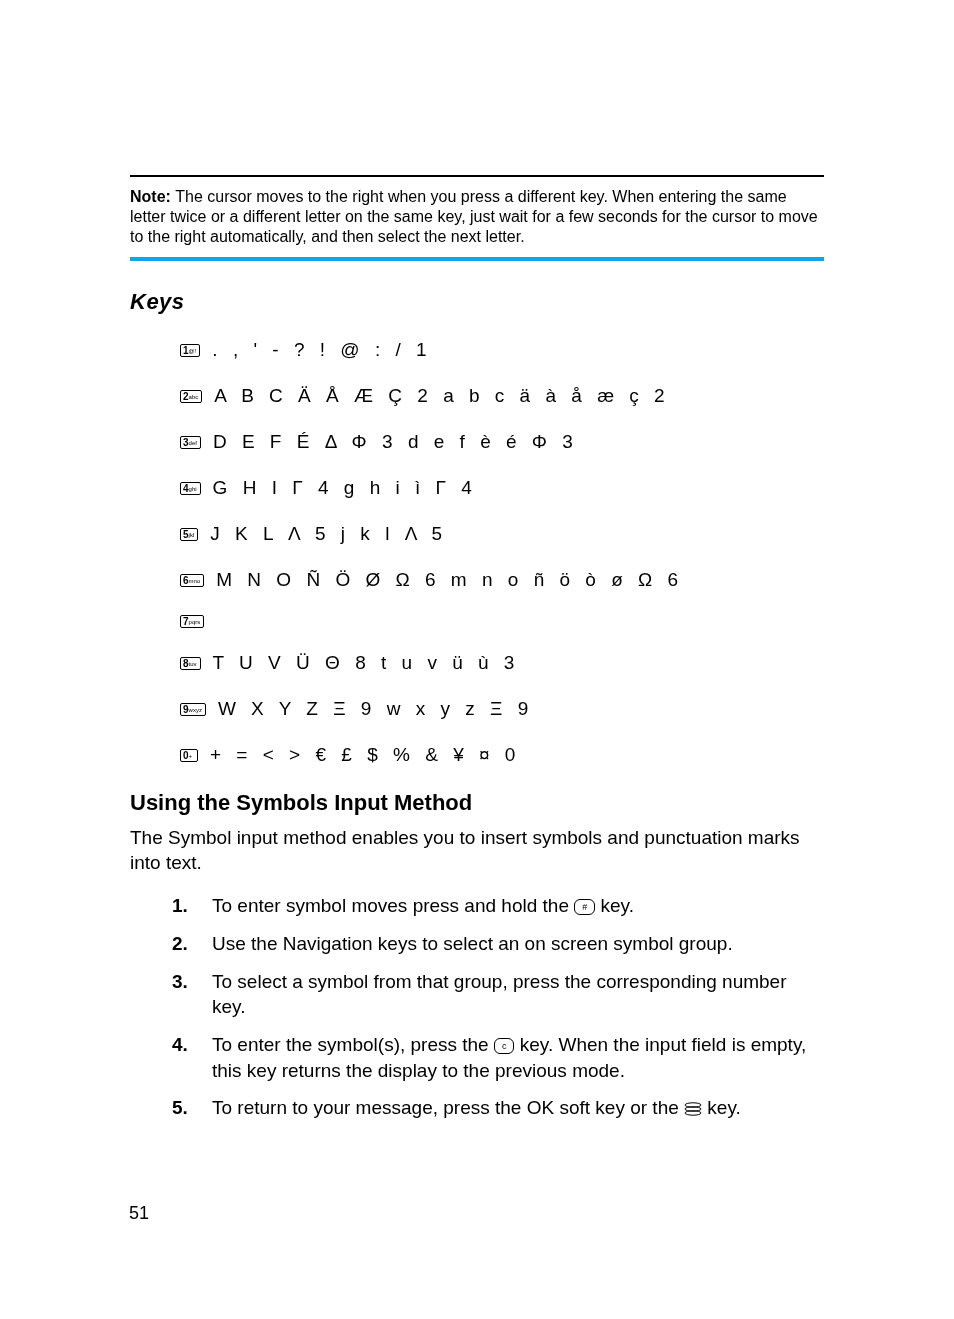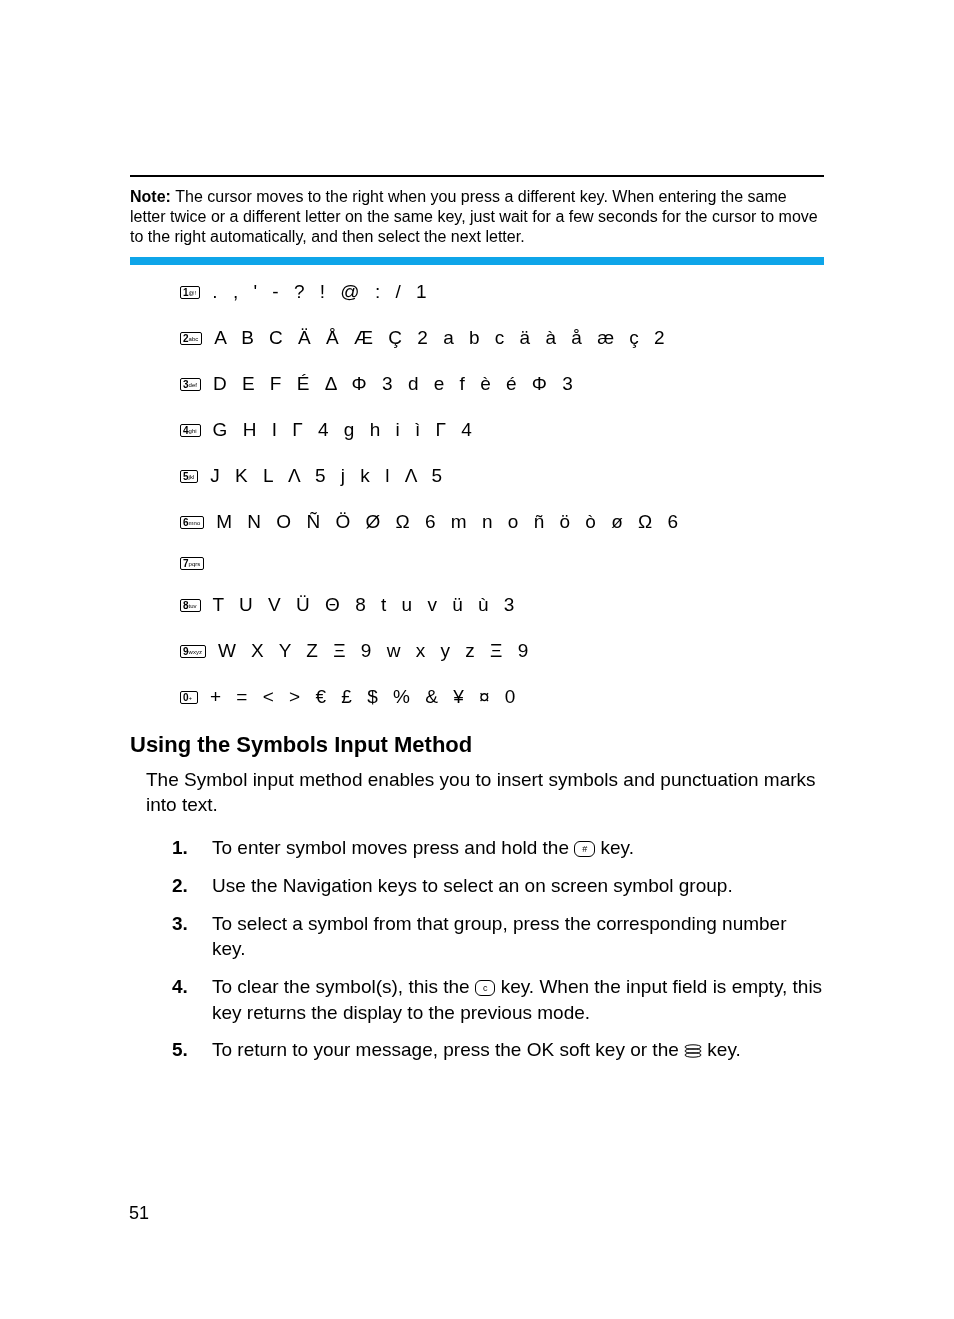--- a/index.html
+++ b/index.html
@@ -18,9 +18,9 @@
   }
   .note-block {
     border-top: 2px solid #000;
-    border-bottom: 8px solid #0ea5e9;
+    border-bottom: 4px solid #0ea5e9;
     padding: 10px 0;
-    margin-bottom: 16px;
+    margin-bottom: 28px;
   }
   .note-block .note-label {
     font-weight: bold;

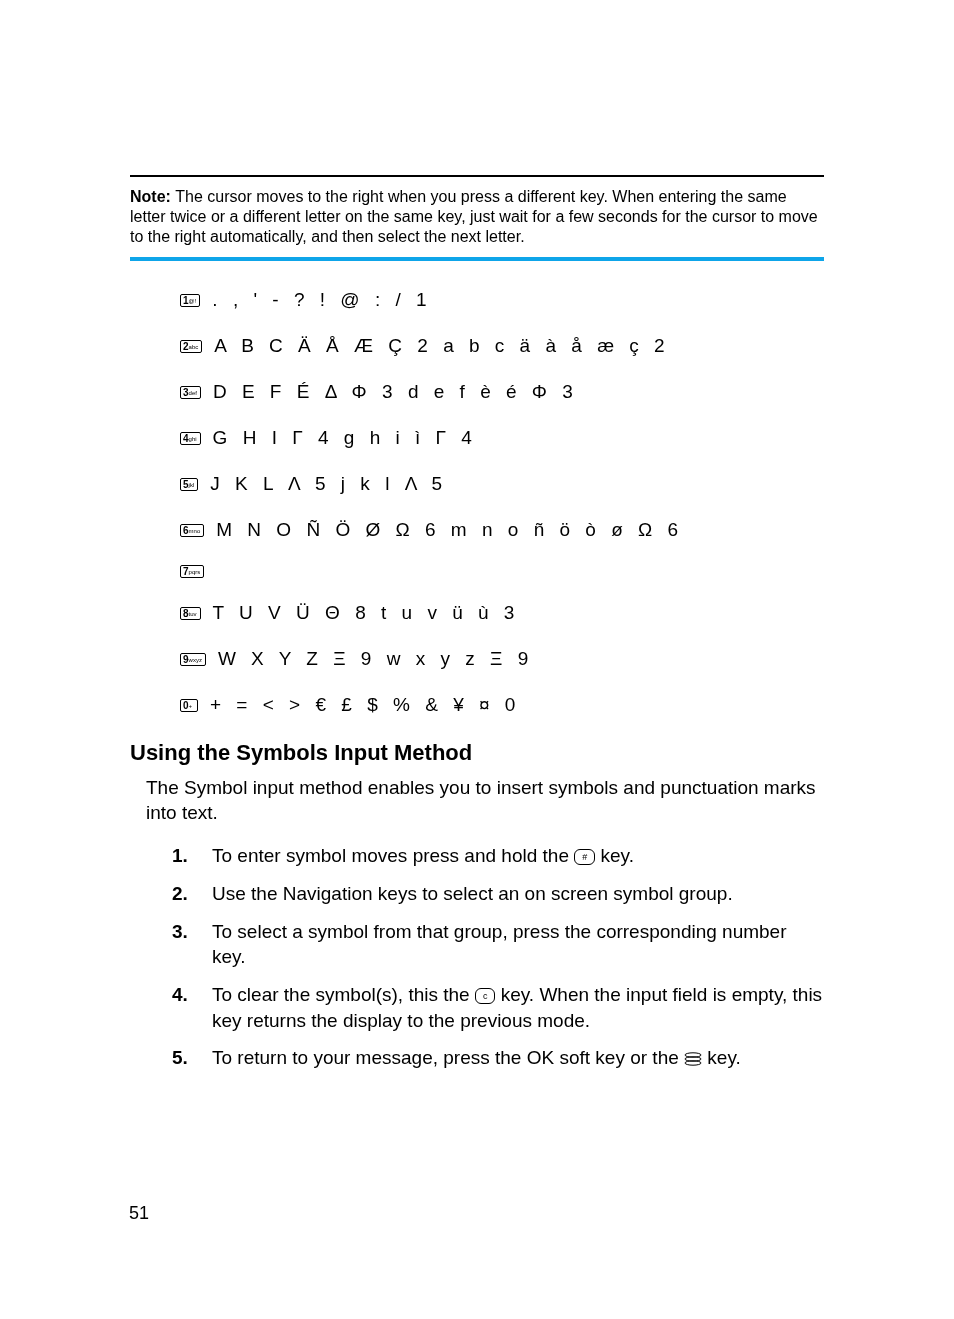--- a/index.html
+++ b/index.html
@@ -150,6 +150,7 @@
     </div>
   </div>
 
+  <h2 class="section-title">Keys</h2>
 
   <div class="keys-list">
       <div class="key-row">

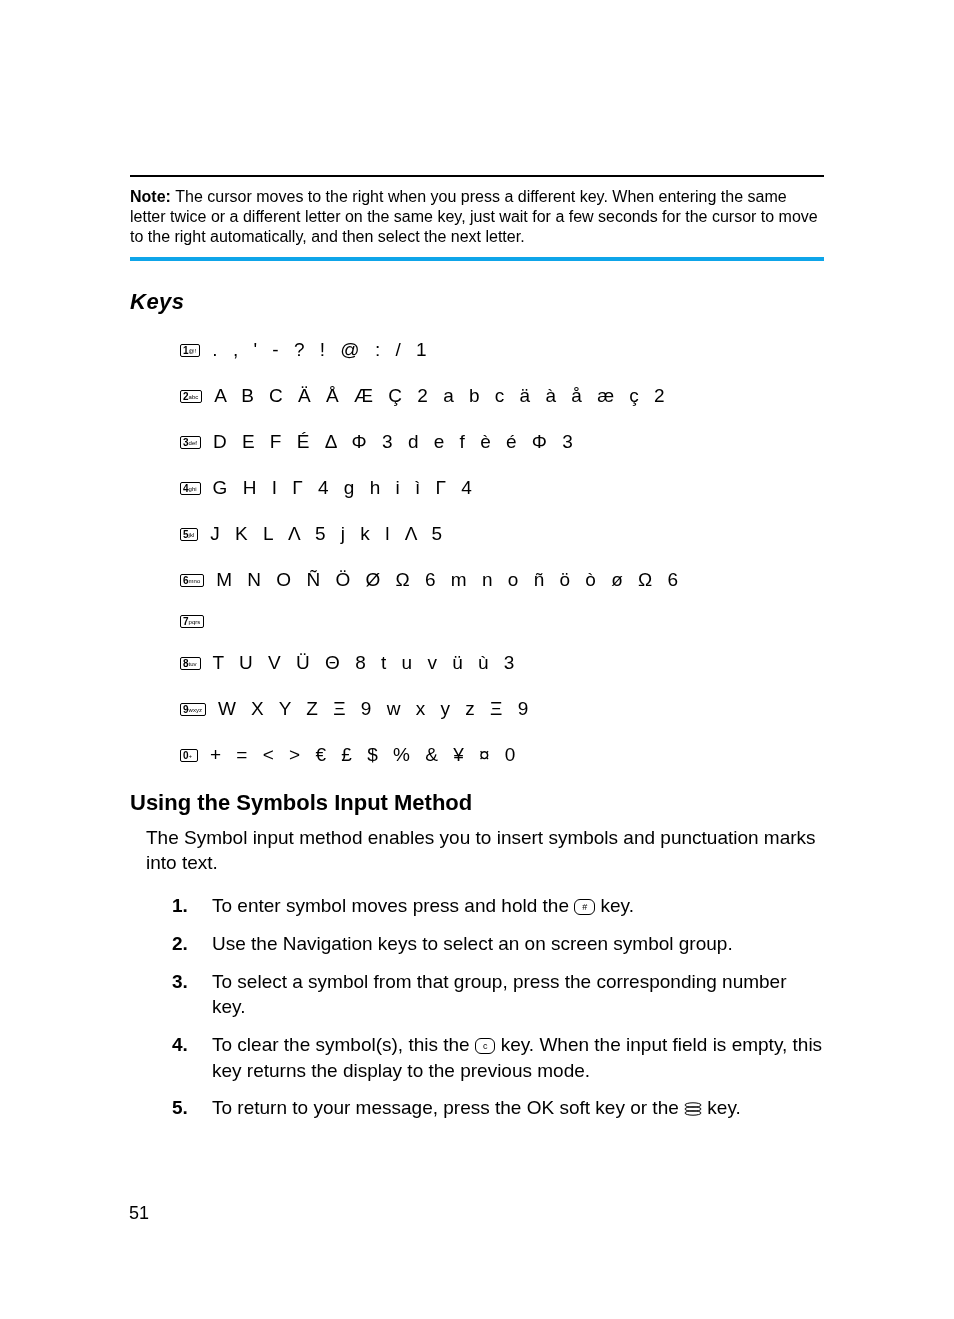--- a/index.html
+++ b/index.html
@@ -82,7 +82,7 @@
   p.body-text {
     font-size: 19px;
     line-height: 1.3;
-    margin: 8px 0 18px 16px;
+    margin: 8px 0 18px 0;
   }
   ol.steps {
     margin: 0 0 0 42px;

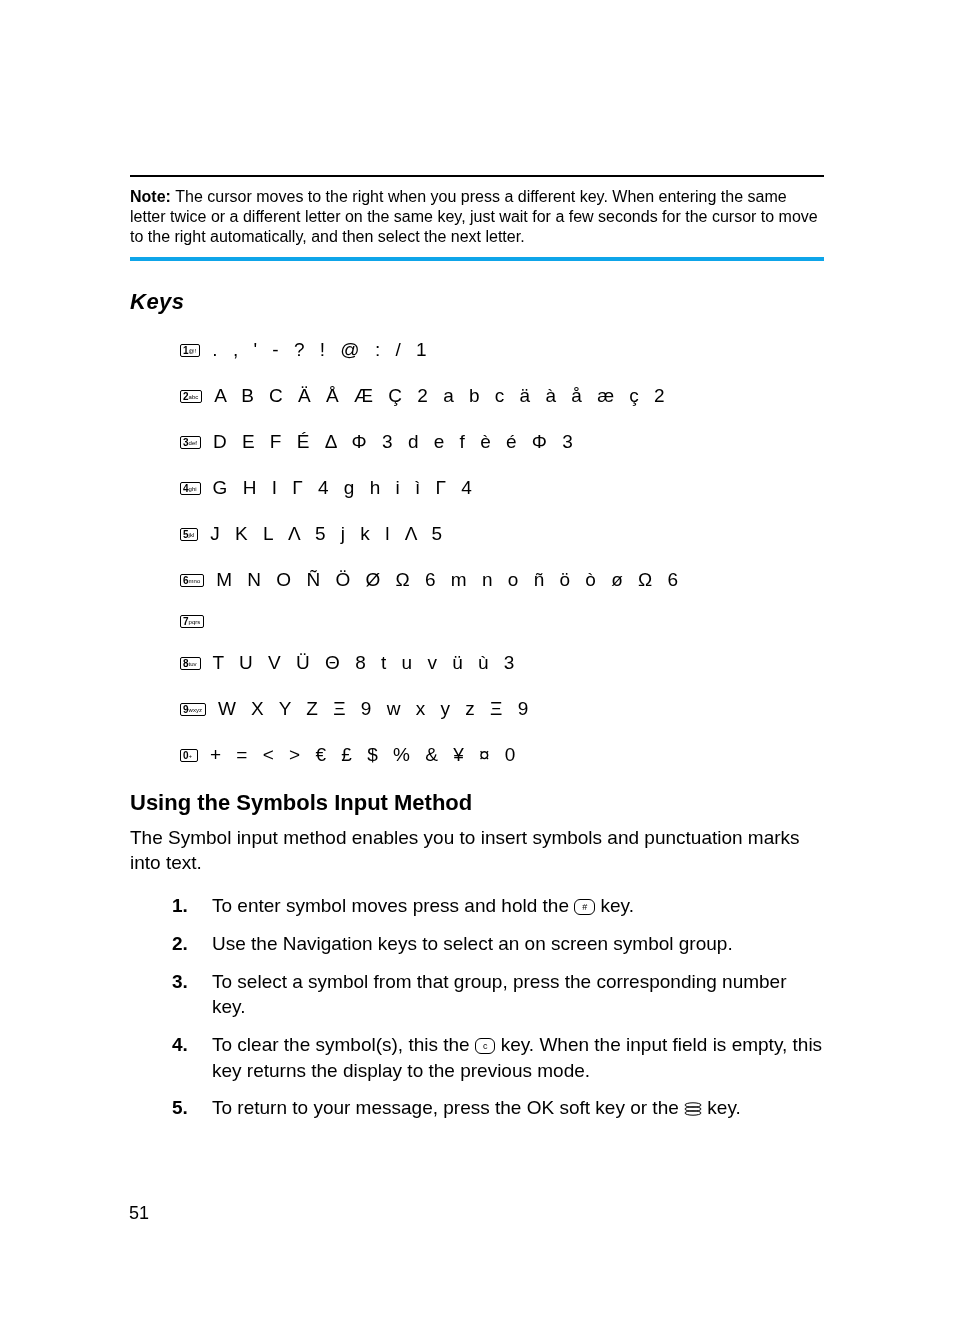--- a/index.html
+++ b/index.html
@@ -209,7 +209,7 @@
       <span>To select a symbol from that group, press the corresponding number key.</span>
     </li>
     <li>
-      <span>To clear the symbol(s), this the </span><span class="inline-key clear"></span><span> key. When the input field is empty, this key returns the display to the previous mode.</span>
+      <span>To enter the symbol(s), press the </span><span class="inline-key clear"></span><span> key. When the input field is empty, this key returns the display to the previous mode.</span>
     </li>
     <li>
       <span>To return to your message, press the </span><span class="bold">OK</span><span> soft key or the </span><span class="inline-menu-icon"><svg width="18" height="14" viewBox="0 0 18 14">

